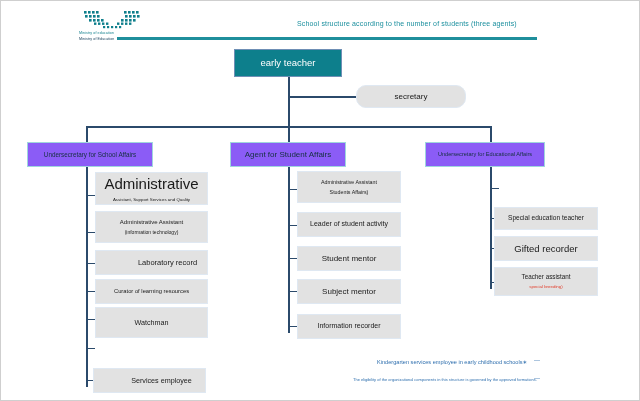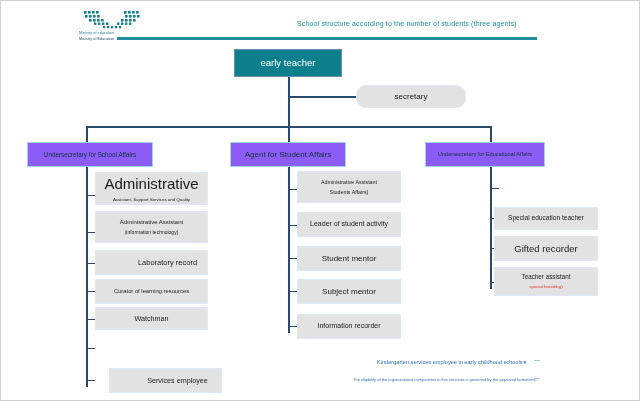--- a/index.html
+++ b/index.html
@@ -179,7 +179,7 @@
   <div class="box box-grey" style="left:94px;top:278px;width:113px;height:25px;">
     <span style="font-size:5.8px;">Curator of learning resources</span>
   </div>
-  <div class="box box-grey" style="left:94px;top:306px;width:113px;height:23px;">
+  <div class="box box-grey" style="left:94px;top:306px;width:113px;height:31px;">
     <span style="font-size:7.2px;">Watchman</span>
   </div>
   <div class="box box-grey" style="left:108px;top:367px;width:113px;height:25px;padding-left:24px;">

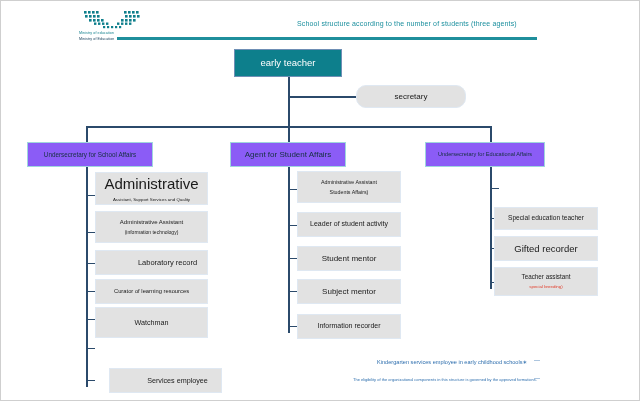--- a/index.html
+++ b/index.html
@@ -182,7 +182,7 @@
   <div class="box box-grey" style="left:94px;top:306px;width:113px;height:31px;">
     <span style="font-size:7.2px;">Watchman</span>
   </div>
-  <div class="box box-grey" style="left:108px;top:367px;width:113px;height:25px;padding-left:24px;">
+  <div class="box box-grey" style="left:92px;top:367px;width:113px;height:25px;padding-left:24px;">
     <span style="font-size:7.2px;">Services employee</span>
   </div>
 

